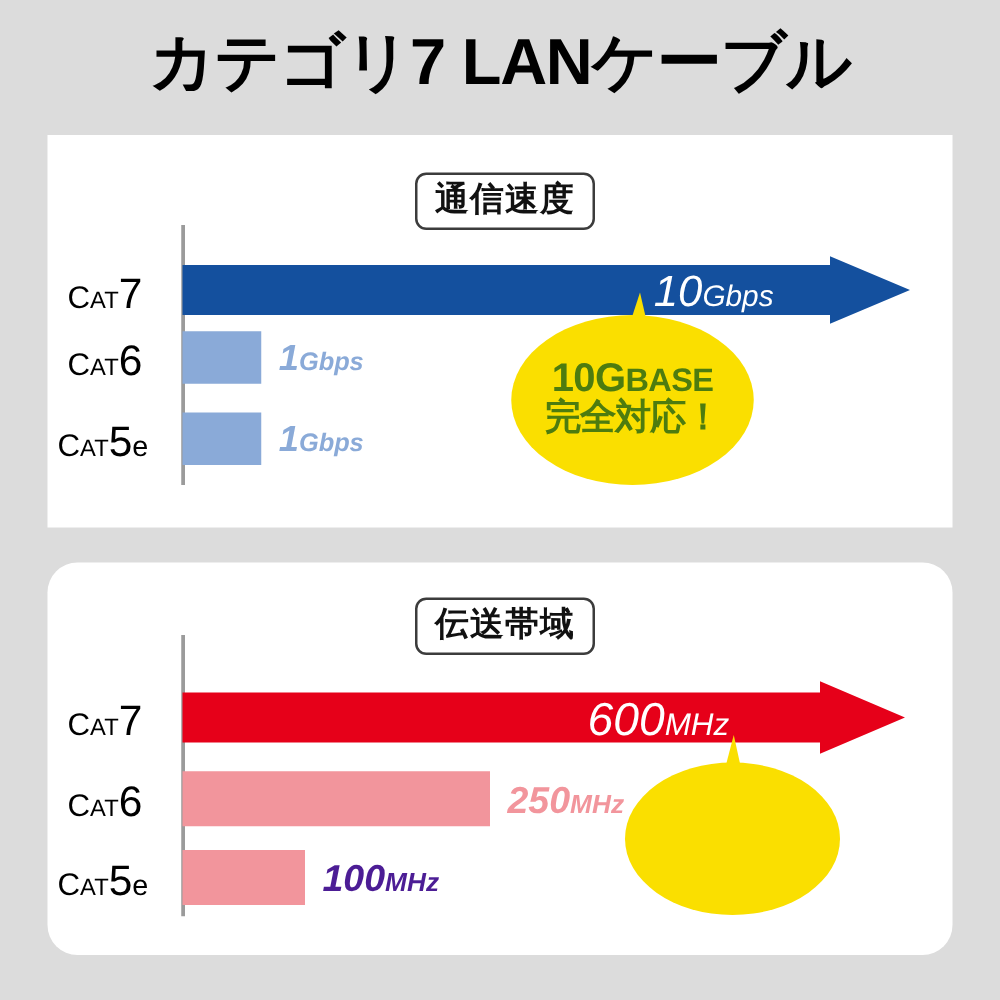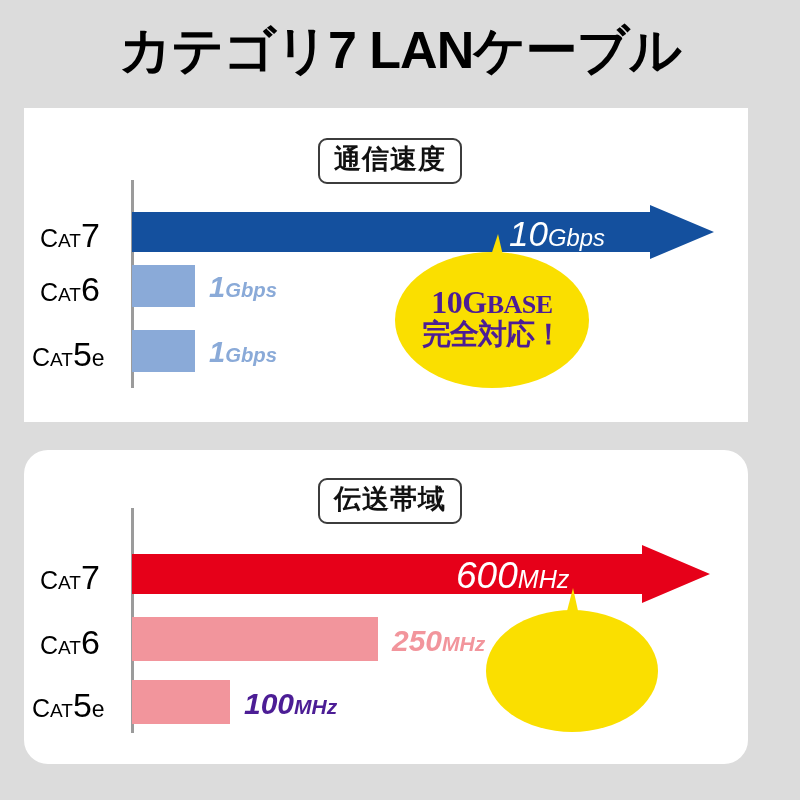--- a/index.html
+++ b/index.html
@@ -38,7 +38,7 @@
   
   .panel {
     position: absolute;
-    left: 24px;
+    left: 38px;
     width: 724px;
     background: #ffffff;
     box-sizing: border-box;

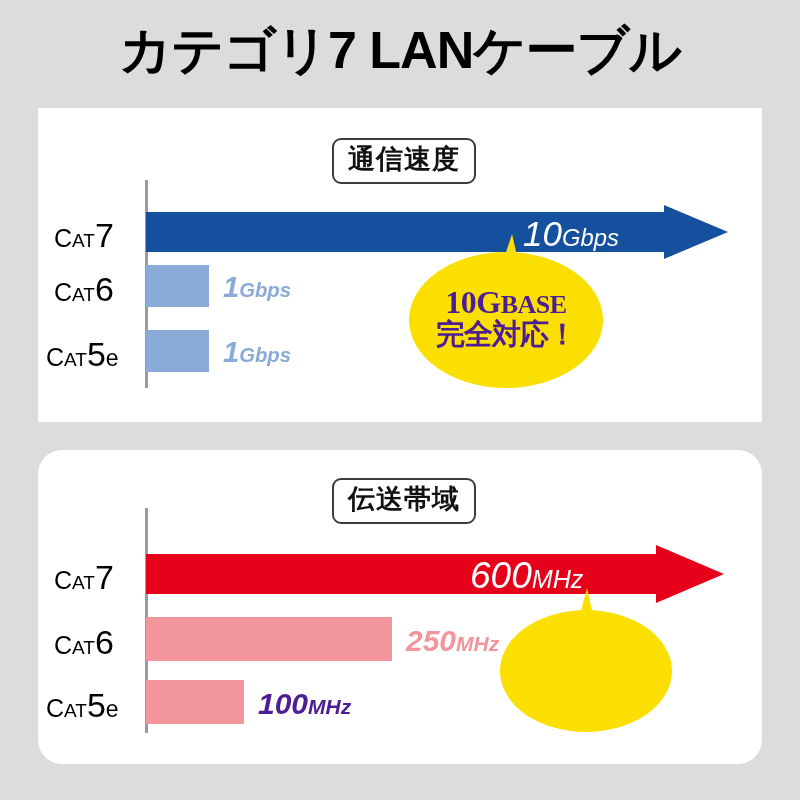--- a/index.html
+++ b/index.html
@@ -142,7 +142,7 @@
   }
   .bubble-text .ln { display: block; }
 
-  #bubble-10gbase .bubble-text { color: #4c1d95; font-family: Liberation Serif, serif; }
+  #bubble-10gbase .bubble-text { color: #4d7c0f; }
   #bubble-10gbase .ln1 { font-size: 32px; letter-spacing: -0.5px; }
   #bubble-10gbase .ln1 .small { font-size: 26px; }
   #bubble-10gbase .ln2 { font-size: 29px; letter-spacing: -1px; }

